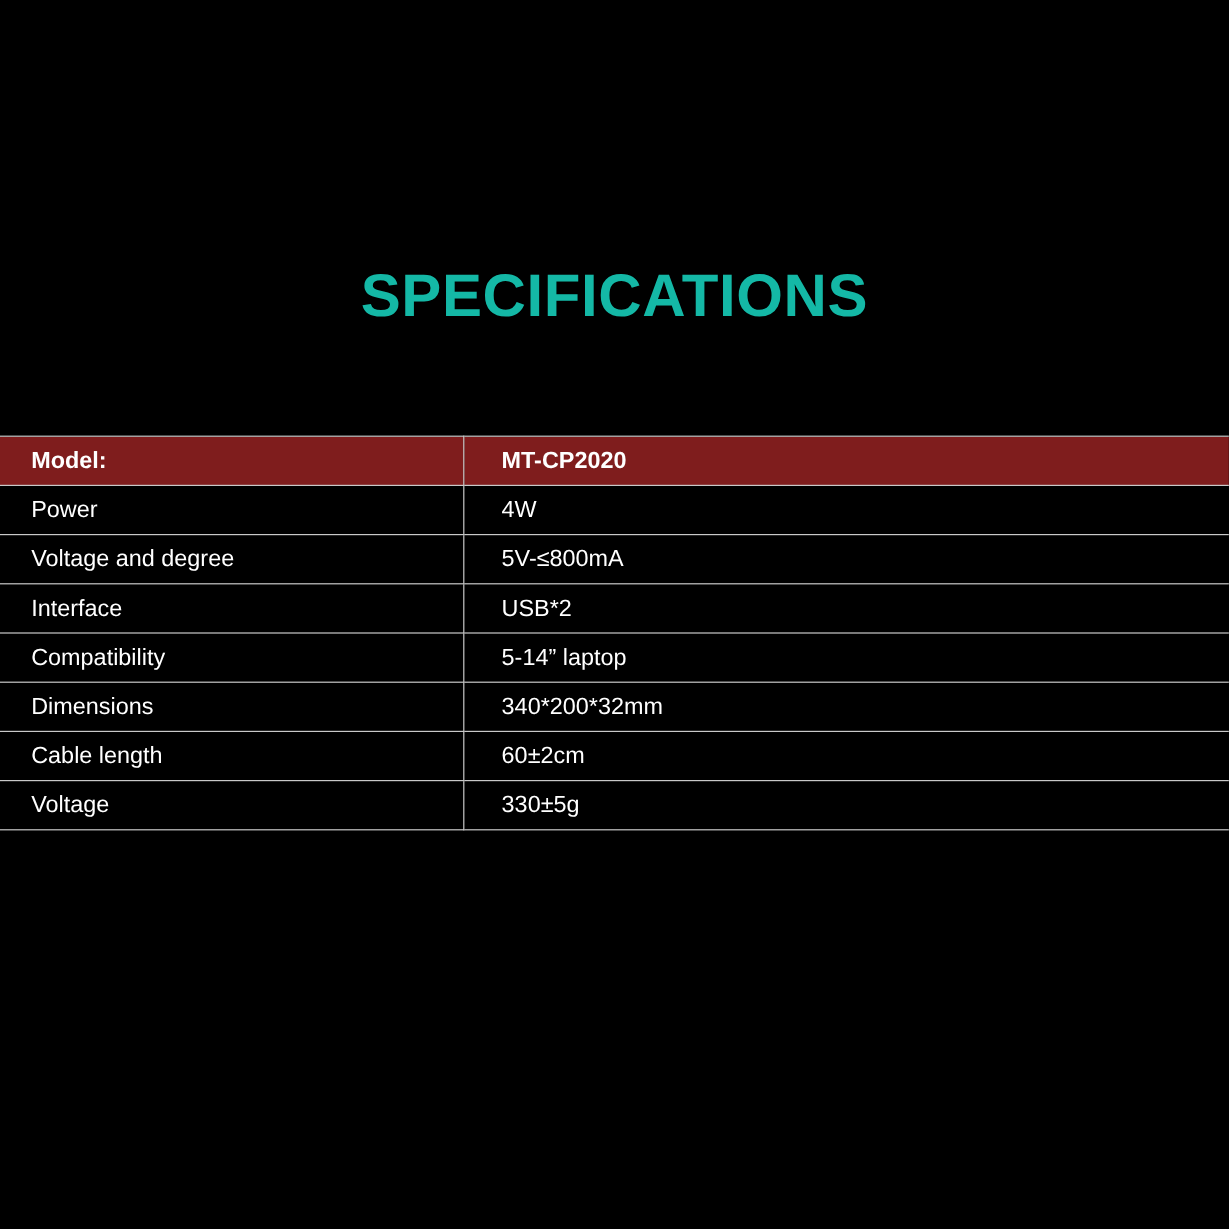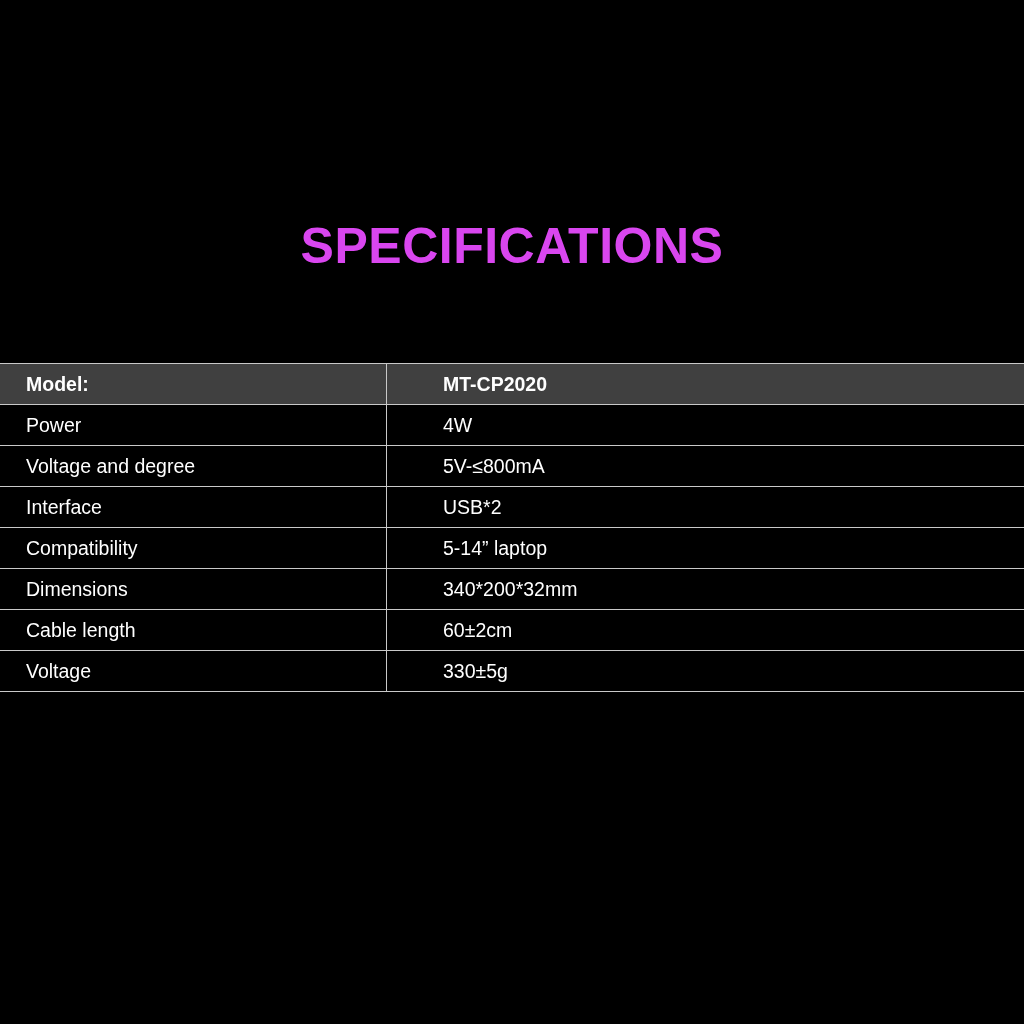--- a/index.html
+++ b/index.html
@@ -29,7 +29,7 @@
     font-size: 50px;
     font-weight: bold;
     letter-spacing: 0.5px;
-    color: #d946ef;
+    color: #14b8a6;
     line-height: 1.1;
   }
   .spec-table {

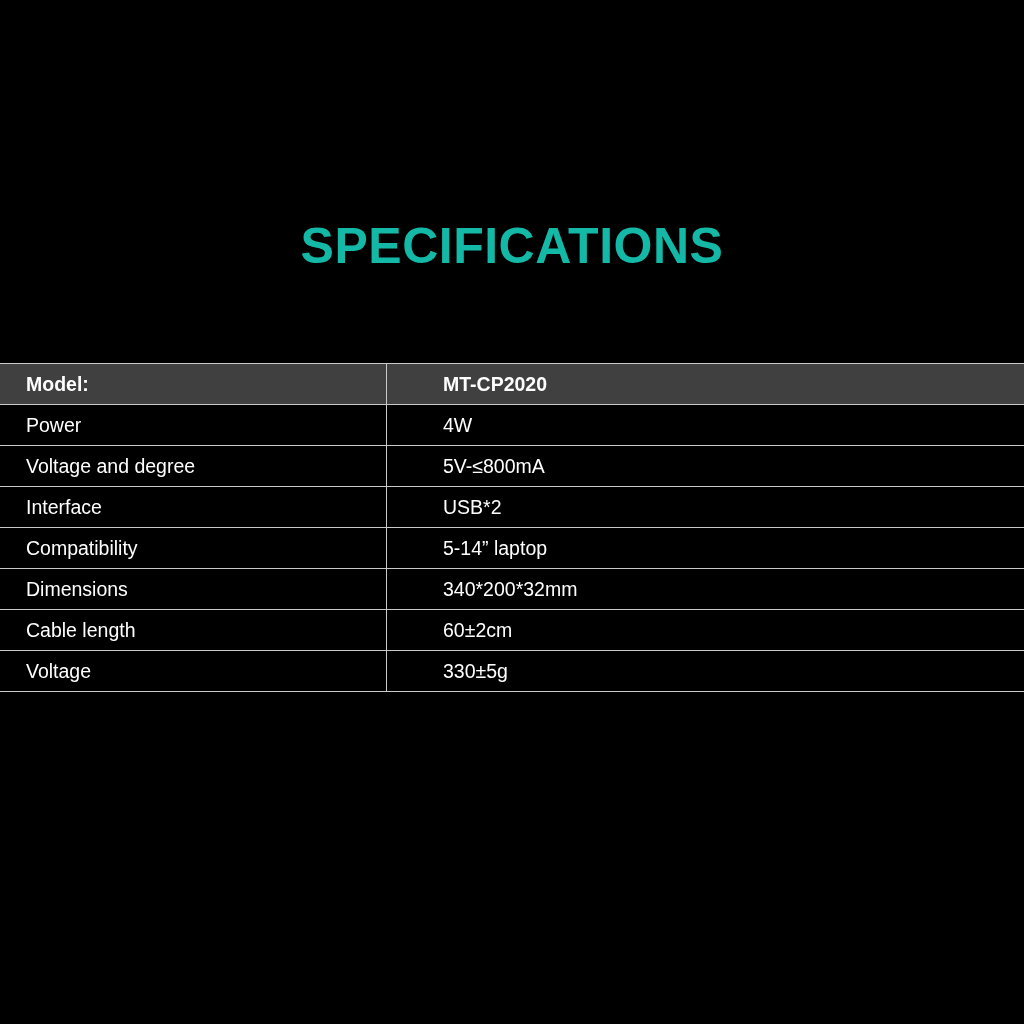--- a/index.html
+++ b/index.html
@@ -61,7 +61,7 @@
     margin-left: 26px;
   }
   .spec-table tr.header-row td {
-    background: #404040;
+    background: #7f1d1d;
     font-weight: bold;
   }
   .spec-table tr.header-row td.col-value {

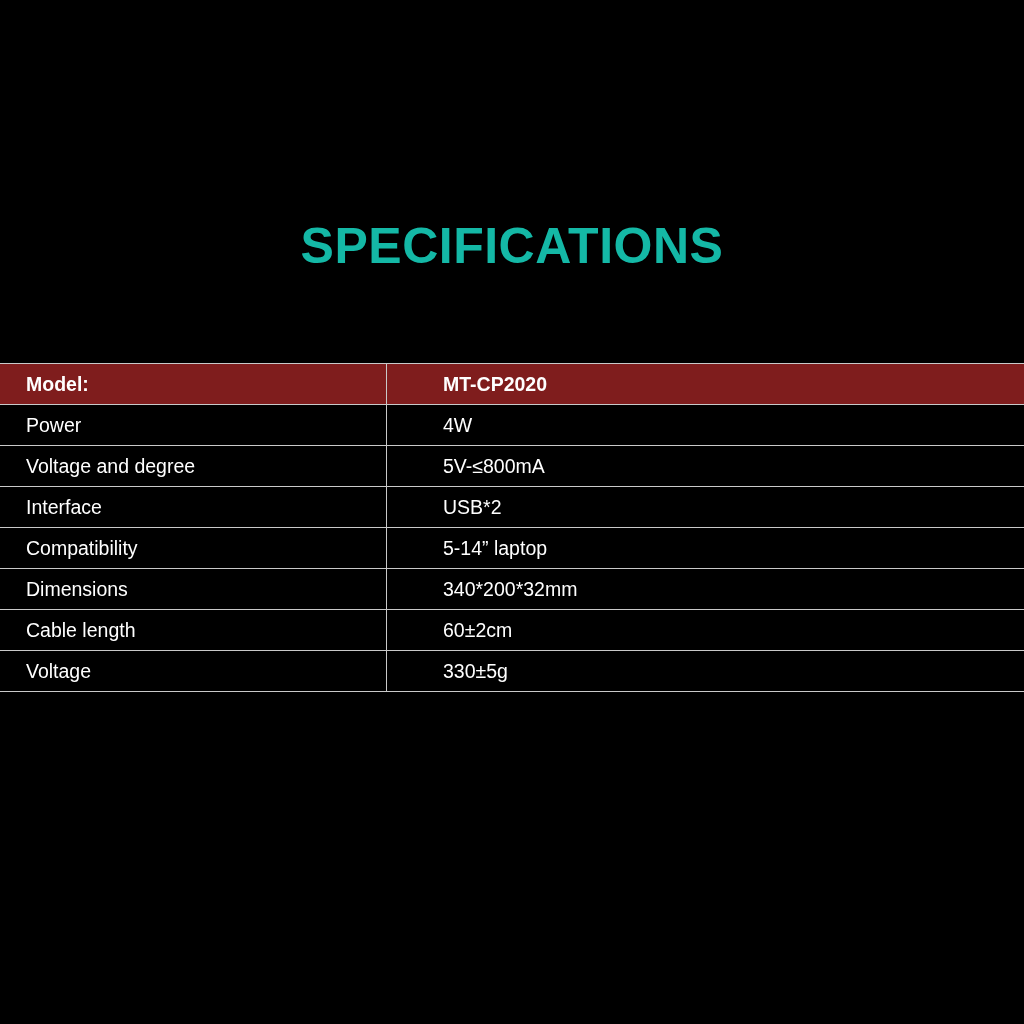--- a/index.html
+++ b/index.html
@@ -57,7 +57,7 @@
     border-right: 1px solid #c9c9c9;
   }
   .spec-table td.col-value {
-    padding-left: 56px;
+    padding-left: 31px;
     margin-left: 26px;
   }
   .spec-table tr.header-row td {

